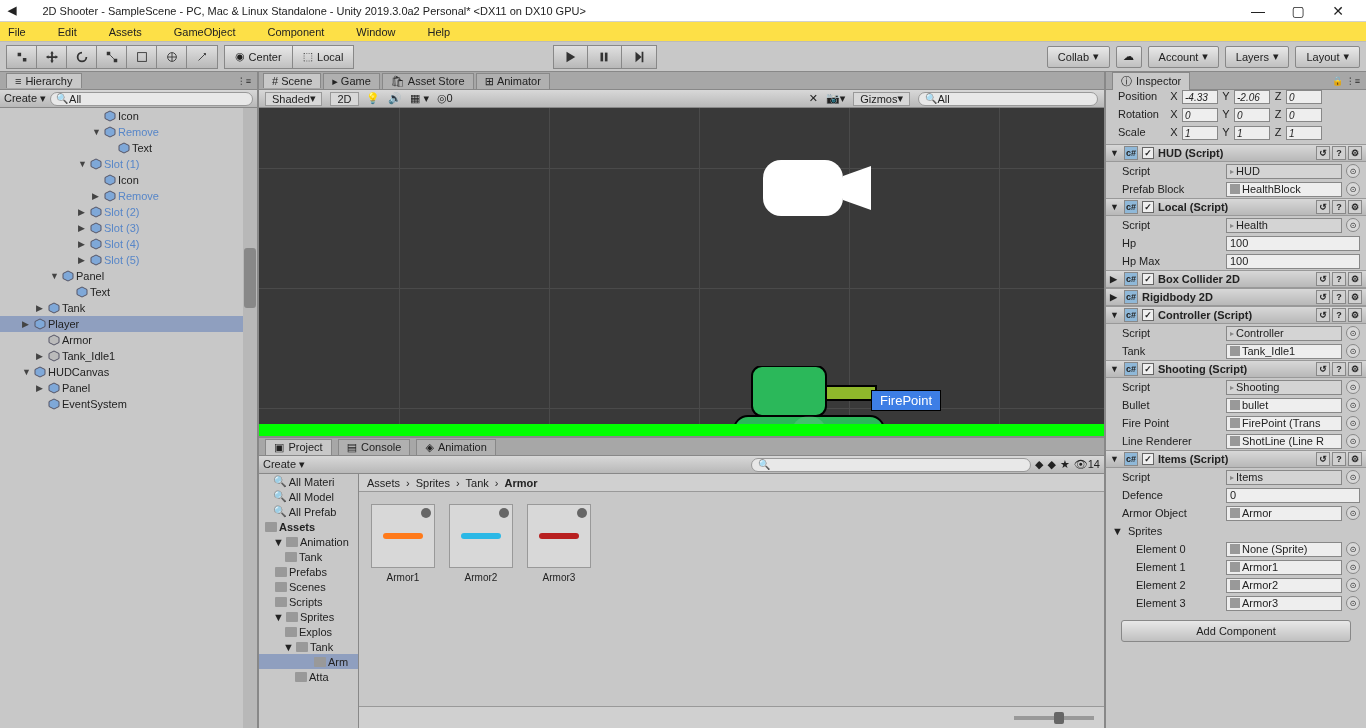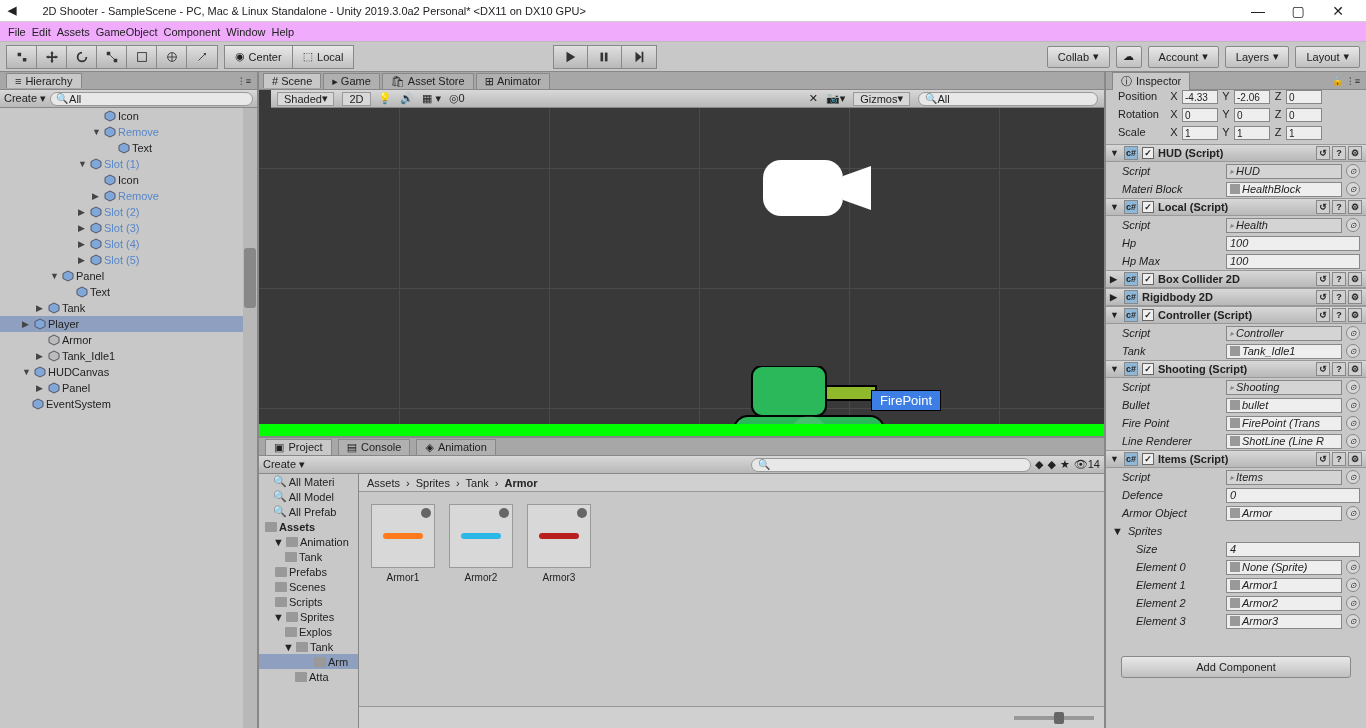--- a/index.html
+++ b/index.html
@@ -8,7 +8,7 @@
 .title-bar .logo { font-weight:bold; margin-right:6px; color:#222; }
 .title-bar .title { flex:1;margin-left:20px; }
 .title-bar .win-btn { width:40px; height:22px; display:flex; align-items:center; justify-content:center; font-size:14px; }
-.menu-bar { height:20px; background:#f0abfc; display:flex; align-items:center; padding:0 6px; gap:2px; border-bottom:1px solid #bbb; }
+.menu-bar { height:20px; background:#fde047; display:flex; align-items:center; padding:0 6px; gap:28px; border-bottom:1px solid #bbb; }
 .menu-bar span { padding:0 2px; }
 .toolbar { height:30px; background:#c8c8c8; border-bottom:1px solid #888; display:flex; align-items:center; padding:0 6px; gap:6px; }
 .tool-group { display:flex; border:1px solid #888; background:#c8c8c8; }

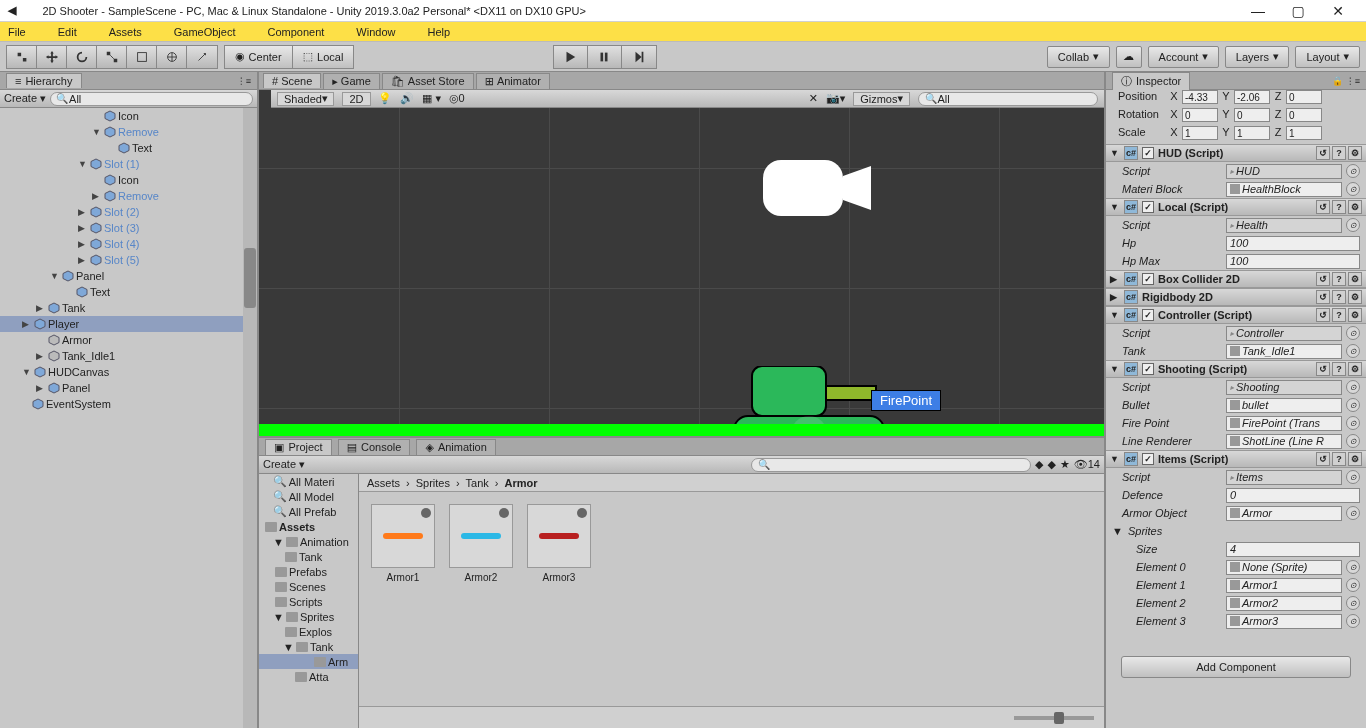--- a/index.html
+++ b/index.html
@@ -39,7 +39,7 @@
 .scene-tabs { height:18px; background:#a7a7a7; display:flex; align-items:center; padding:0 4px; gap:2px; border-bottom:1px solid #888; }
 .scene-tabs .tab { padding:1px 8px; display:flex; align-items:center; gap:3px; border:1px solid #888; border-bottom:none; background:#c8c8c8; font-size:11px; }
 .scene-tabs .tab.inactive { background:#b0b0b0; }
-.scene-toolbar { height:18px; background:linear-gradient(#d8d8d8,#b8b8b8); display:flex; align-items:center; padding:0 6px; gap:8px; font-size:10px; border-bottom:1px solid #888;margin-left:12px; }
+.scene-toolbar { height:18px; background:linear-gradient(#d8d8d8,#b8b8b8); display:flex; align-items:center; padding:0 6px; gap:8px; font-size:10px; border-bottom:1px solid #888; }
 .scene-toolbar .dd { padding:0 6px; border:1px solid #999; background:#d8d8d8; height:14px; display:flex; align-items:center; }
 .viewport { position:absolute; top:36px; left:0; right:0; bottom:0; background:#393939; overflow:hidden; }
 .grid-line { position:absolute; background:#4a4a4a; }

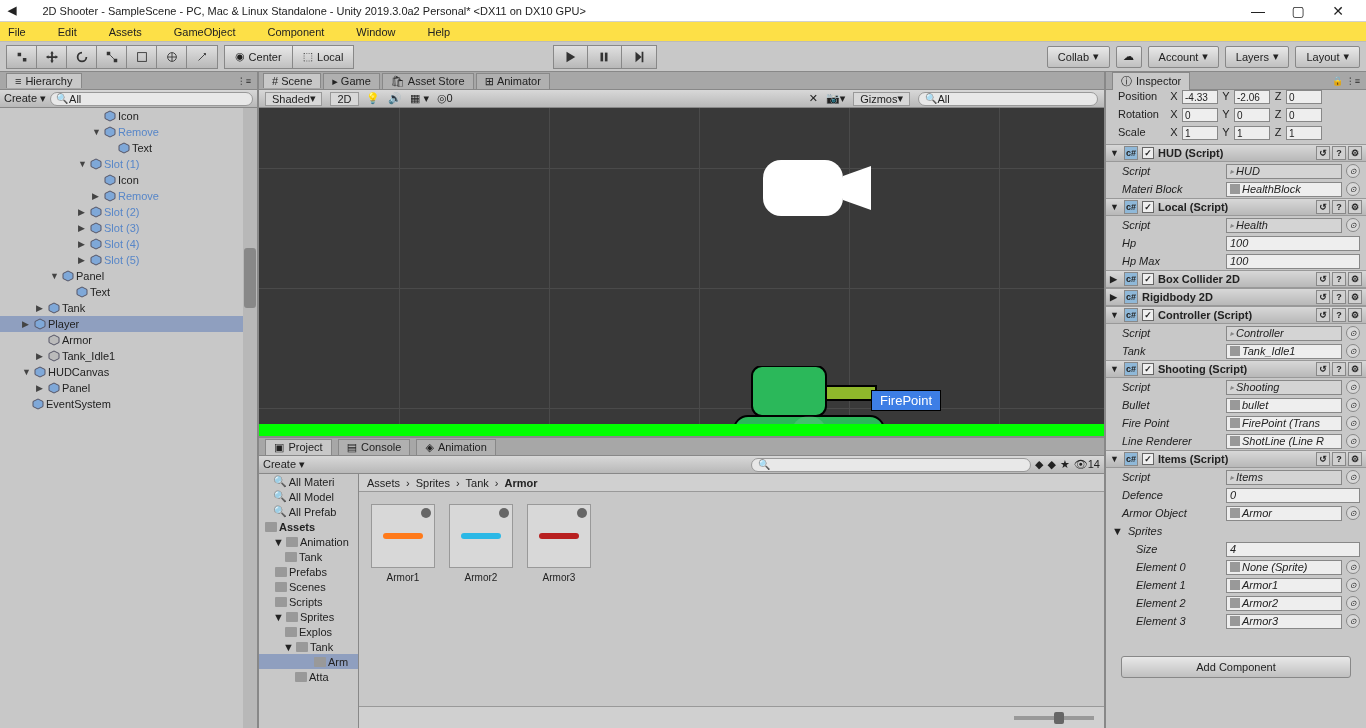--- a/index.html
+++ b/index.html
@@ -68,7 +68,7 @@
 .xyz-row { display:flex; height:18px; padding:0 4px; gap:2px; }
 .xyz-row .lbl { width:56px; padding-left:8px; }
 .xyz-row .ax { width:12px; text-align:center; }
-.xyz-row input { width:36px; height:14px; background:#eee; border:1px solid #888; font-size:10px; padding:0 2px; }
+.xyz-row input { width:36px; height:14px; background:#eee; border:1px solid #888; font-size:10px; padding:0 2px;font-style:italic; }
 .prop-row { display:flex; align-items:center; height:18px; padding:0 6px; gap:4px;font-style:italic; }
 .prop-row .plbl { width:110px; padding-left:10px; font-size:11px; }
 .prop-row .pval { flex:1; height:15px; background:#eee; border:1px solid #888; font-size:10px; padding:0 3px; display:flex; align-items:center; gap:2px; }

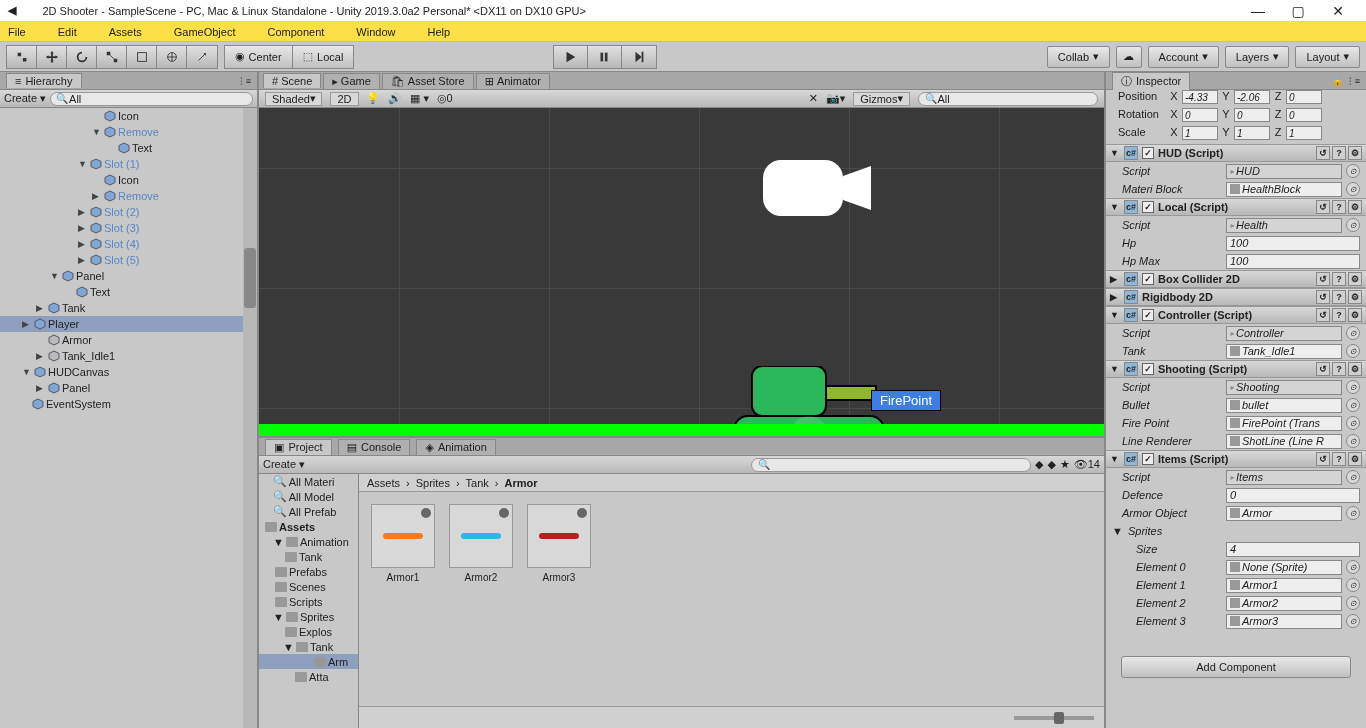--- a/index.html
+++ b/index.html
@@ -69,7 +69,7 @@
 .xyz-row .lbl { width:56px; padding-left:8px; }
 .xyz-row .ax { width:12px; text-align:center; }
 .xyz-row input { width:36px; height:14px; background:#eee; border:1px solid #888; font-size:10px; padding:0 2px;font-style:italic; }
-.prop-row { display:flex; align-items:center; height:18px; padding:0 6px; gap:4px;font-style:italic; }
+.prop-row { display:flex; align-items:center; height:18px; padding:0 6px; gap:4px; }
 .prop-row .plbl { width:110px; padding-left:10px; font-size:11px; }
 .prop-row .pval { flex:1; height:15px; background:#eee; border:1px solid #888; font-size:10px; padding:0 3px; display:flex; align-items:center; gap:2px; }
 .prop-row .pval.ro { background:#d4d4d4; color:#666; }

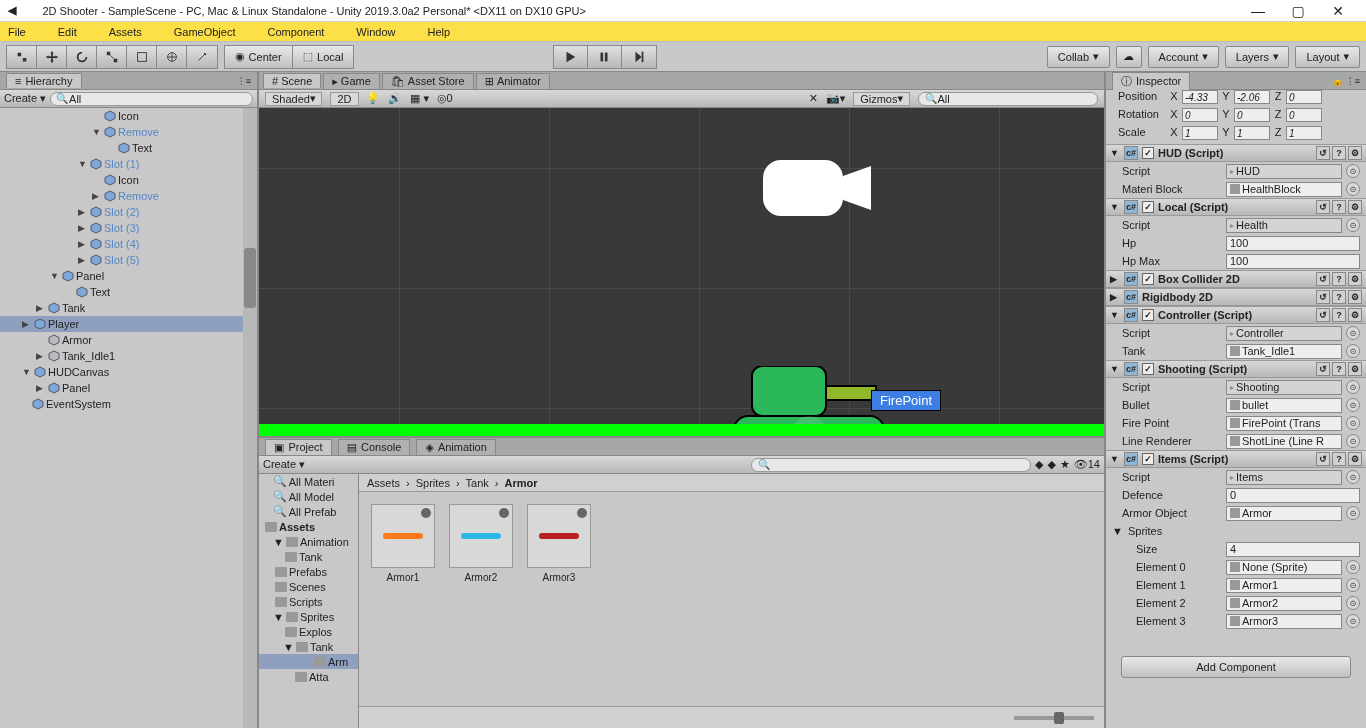--- a/index.html
+++ b/index.html
@@ -593,7 +593,7 @@
             <span class="dot">⊙</span>
           </div>
           <div class="prop-row">
-            <span class="plbl">Materi Block</span>
+            <span class="plbl">Prefab Block</span>
             <div class="pval">
               <span style="width:10px;height:10px;background:#999;display:inline-block"></span>
               <span>HealthBlock</span>

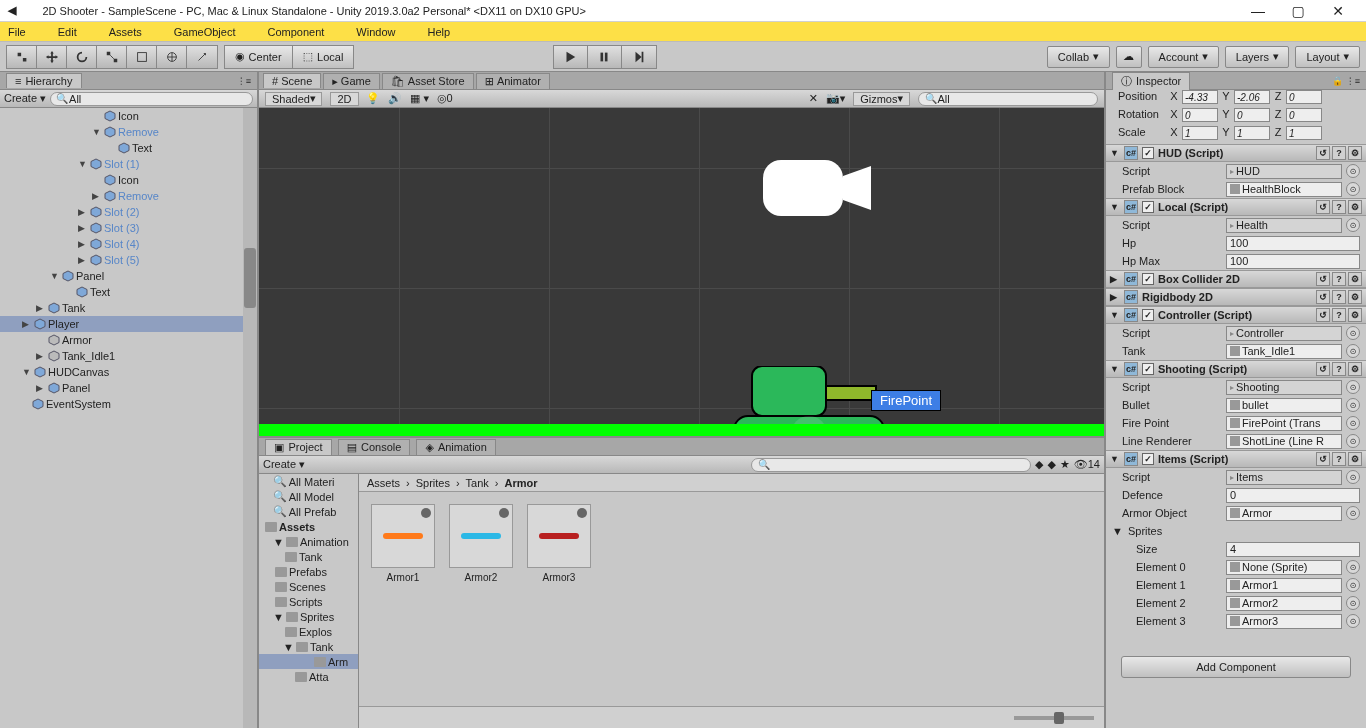--- a/index.html
+++ b/index.html
@@ -350,7 +350,7 @@
           </span>
           <span>Panel</span>
         </div>
-        <div class="tree-row" style="padding-left: 20px;">
+        <div class="tree-row" style="padding-left: 36px;">
           <span class="arrow"></span>
           <span class="cube">
             <svg viewBox="0 0 12 12">

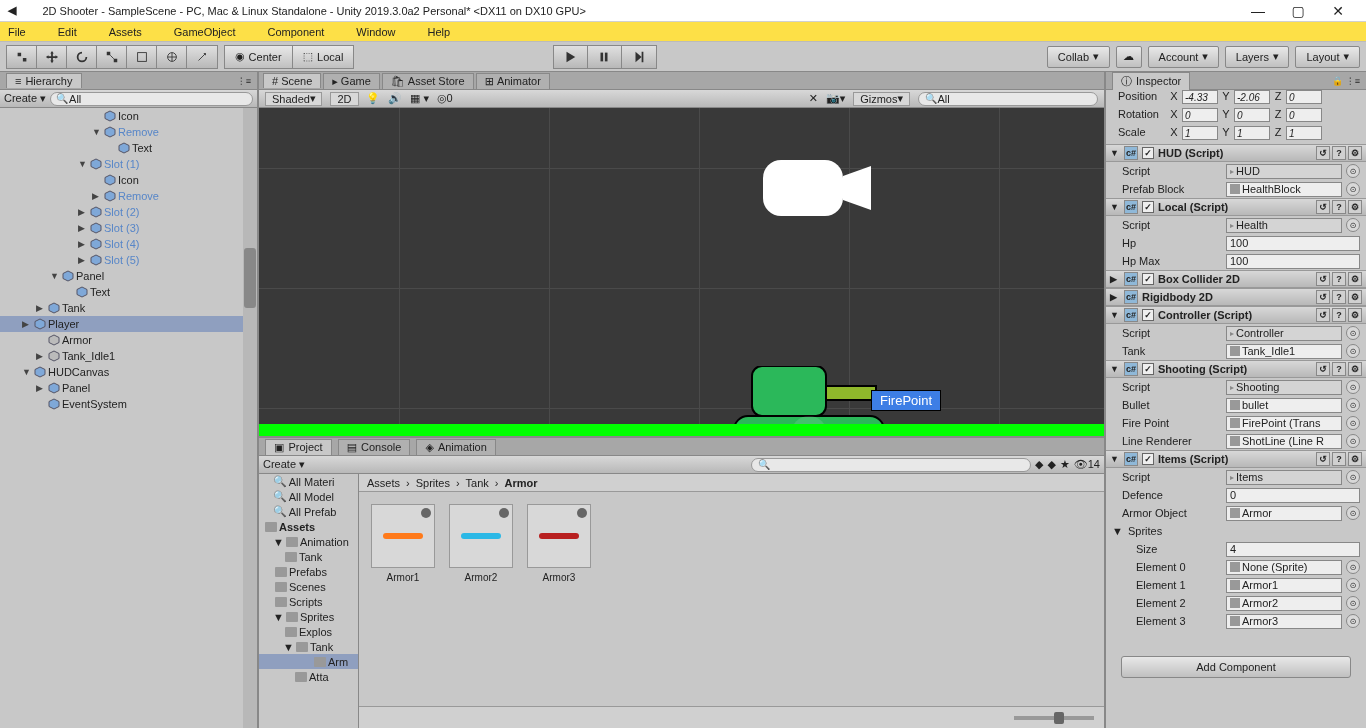--- a/index.html
+++ b/index.html
@@ -760,12 +760,6 @@
             <span class="plbl" style="padding-left:0">Sprites</span>
           </div>
           <div class="prop-row">
-            <span class="plbl" style="padding-left:24px">Size</span>
-            <div class="pval">
-              <span>4</span>
-            </div>
-          </div>
-          <div class="prop-row">
             <span class="plbl" style="padding-left:24px">Element 0</span>
             <div class="pval">
               <span style="width:10px;height:10px;background:#999;display:inline-block"></span>

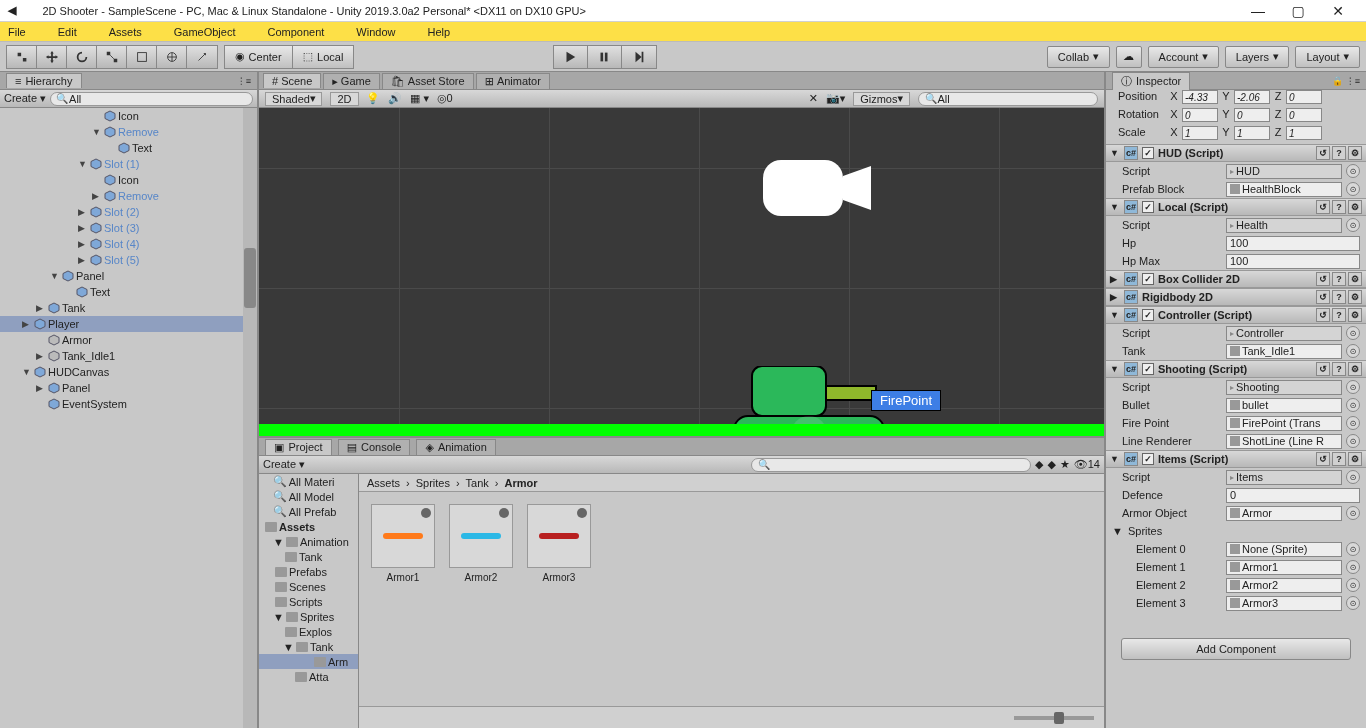--- a/index.html
+++ b/index.html
@@ -74,7 +74,7 @@
 .prop-row .pval { flex:1; height:15px; background:#eee; border:1px solid #888; font-size:10px; padding:0 3px; display:flex; align-items:center; gap:2px; }
 .prop-row .pval.ro { background:#d4d4d4; color:#666; }
 .prop-row .dot { width:14px; height:14px; border:1px solid #888; border-radius:50%; background:#d8d8d8; font-size:8px; display:flex; align-items:center; justify-content:center; }
-.add-comp-btn { margin:26px auto; width:230px; height:22px; background:linear-gradient(#e8e8e8,#c0c0c0); border:1px solid #888; display:flex; align-items:center; justify-content:center; border-radius:3px; }
+.add-comp-btn { margin:8px auto; width:230px; height:22px; background:linear-gradient(#e8e8e8,#c0c0c0); border:1px solid #888; display:flex; align-items:center; justify-content:center; border-radius:3px; }
 .scroll-stub { position:absolute; right:0; top:0; bottom:0; width:14px; background:#b8b8b8; }
 .scroll-thumb { position:absolute; right:1px; width:12px; background:#888; border-radius:3px; }
 .checkbox { width:12px; height:12px; border:1px solid #666; background:#eee; display:flex; align-items:center; justify-content:center; font-size:9px; }

